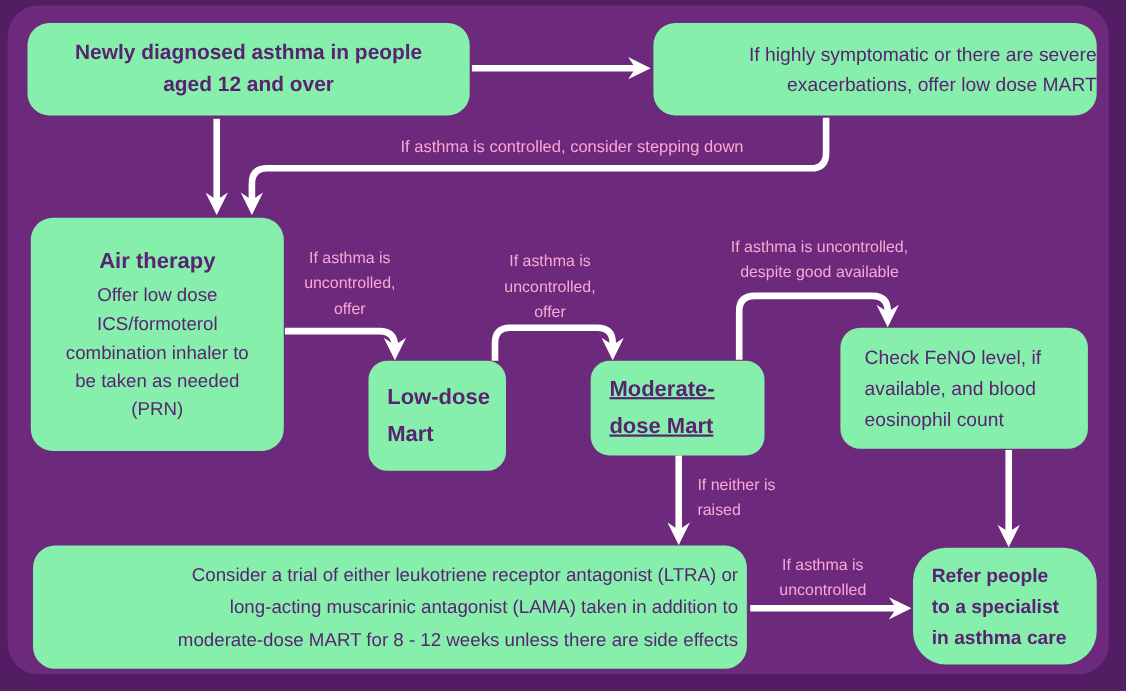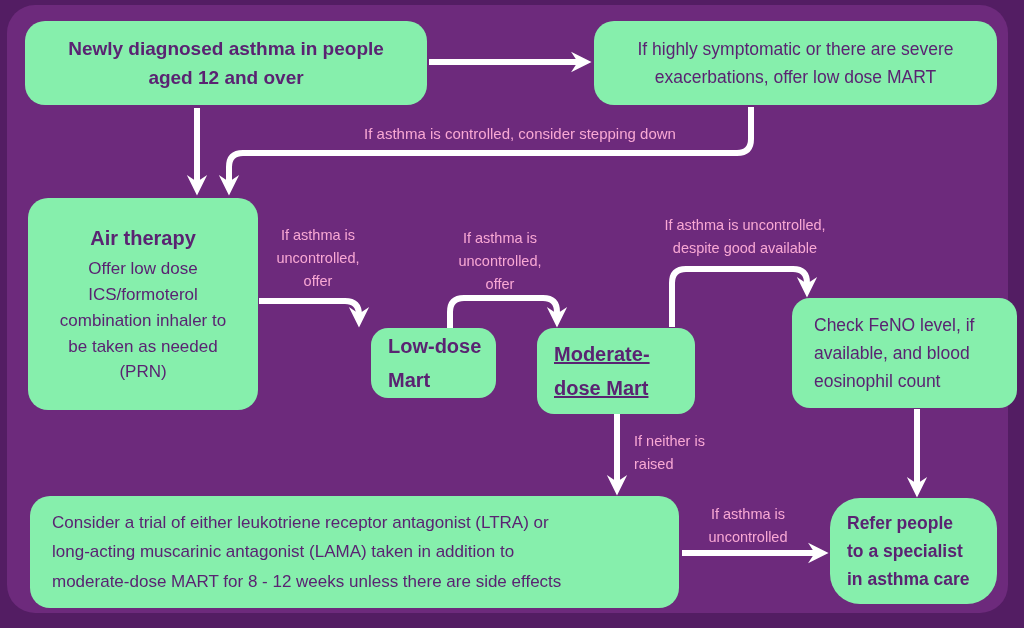--- a/index.html
+++ b/index.html
@@ -22,7 +22,7 @@
   .b-newly{left:25px;top:21px;width:402px;height:84px;text-align:center;
     font-weight:bold;font-size:19px;line-height:1.55;}
   .b-sympt{left:594px;top:21px;width:403px;height:84px;text-align:center;
-    font-size:17.5px;line-height:1.6;}
+    font-size:17.5px;line-height:1.6;align-items:flex-end;}
   .b-air{left:28px;top:198px;width:230px;height:212px;text-align:center;
     font-size:17px;line-height:1.52;}
   .b-air .title{font-weight:bold;font-size:20px;margin-bottom:3px;}

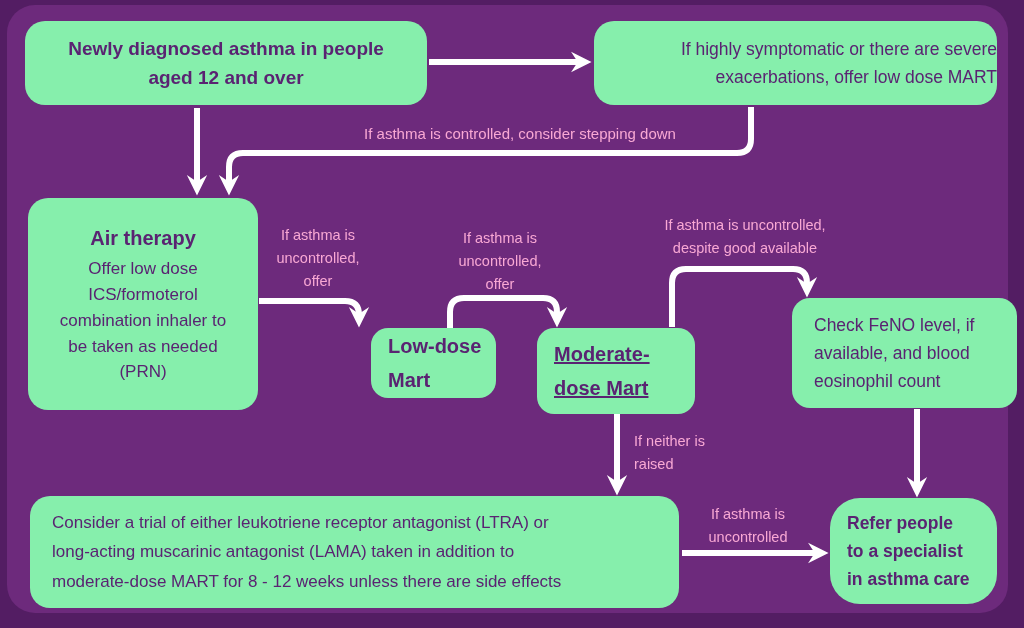--- a/index.html
+++ b/index.html
@@ -30,7 +30,7 @@
     font-weight:bold;font-size:20px;line-height:1.72;padding-left:17px;margin-left:36px;}
   .b-mod{left:537px;top:328px;width:158px;height:86px;border-radius:17px;
     font-weight:bold;font-size:20px;line-height:1.72;padding-left:17px;text-decoration:underline;}
-  .b-feno{left:792px;top:298px;width:225px;height:110px;border-radius:18px;
+  .b-feno{left:764px;top:298px;width:225px;height:110px;border-radius:18px;
     font-size:17.5px;line-height:1.6;padding-left:22px;}
   .b-trial{left:30px;top:496px;width:649px;height:112px;
     font-size:17px;line-height:1.72;padding-left:22px;padding-right:8px;}

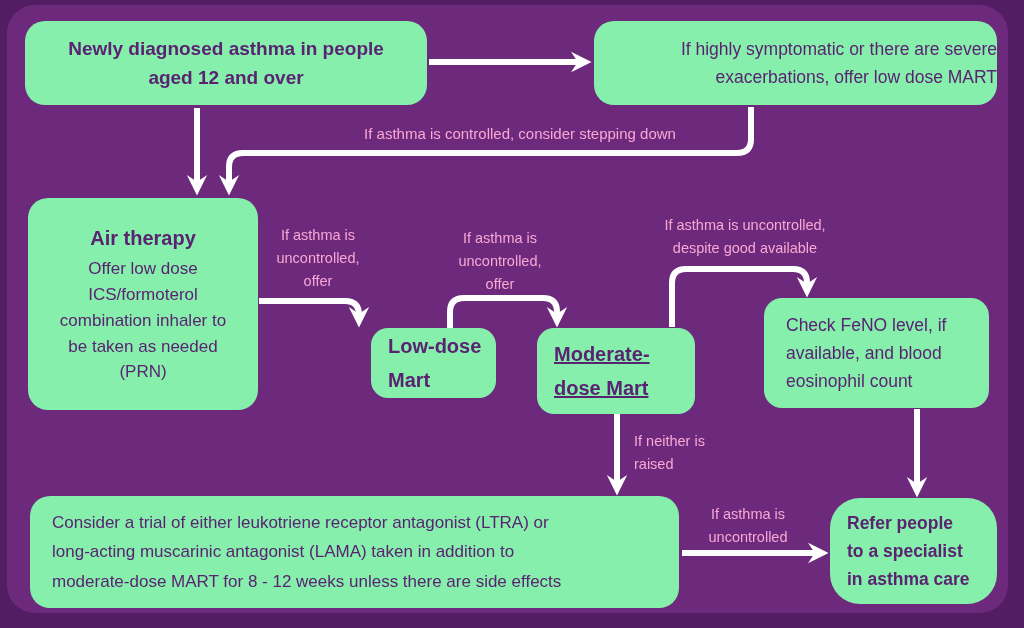--- a/index.html
+++ b/index.html
@@ -26,8 +26,8 @@
   .b-air{left:28px;top:198px;width:230px;height:212px;text-align:center;
     font-size:17px;line-height:1.52;}
   .b-air .title{font-weight:bold;font-size:20px;margin-bottom:3px;}
-  .b-low{left:335px;top:328px;width:125px;height:70px;border-radius:17px;
-    font-weight:bold;font-size:20px;line-height:1.72;padding-left:17px;margin-left:36px;}
+  .b-low{left:335px;top:328px;width:125px;height:100px;border-radius:17px;
+    font-weight:bold;font-size:20px;line-height:1.72;padding-left:17px;}
   .b-mod{left:537px;top:328px;width:158px;height:86px;border-radius:17px;
     font-weight:bold;font-size:20px;line-height:1.72;padding-left:17px;text-decoration:underline;}
   .b-feno{left:764px;top:298px;width:225px;height:110px;border-radius:18px;

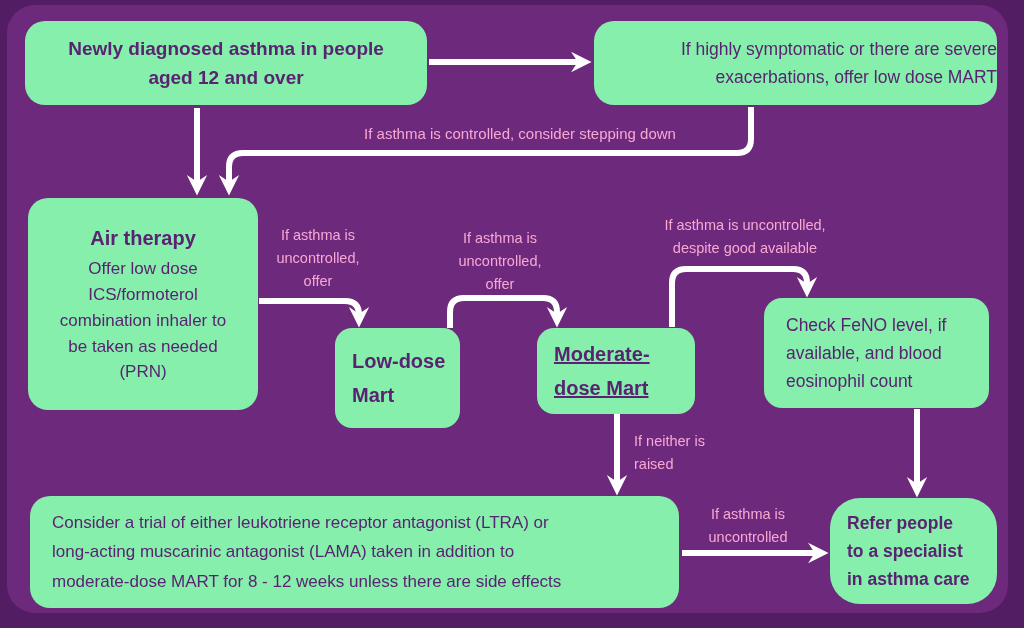--- a/index.html
+++ b/index.html
@@ -33,7 +33,7 @@
   .b-feno{left:764px;top:298px;width:225px;height:110px;border-radius:18px;
     font-size:17.5px;line-height:1.6;padding-left:22px;}
   .b-trial{left:30px;top:496px;width:649px;height:112px;
-    font-size:17px;line-height:1.72;padding-left:22px;padding-right:8px;}
+    font-size:17px;line-height:1.72;padding-left:22px;padding-right:8px;align-items:flex-end;}
   .b-refer{left:830px;top:498px;width:167px;height:106px;border-radius:30px;
     font-size:17.5px;line-height:1.6;padding-left:17px;font-weight:bold;}
   .lbl{

